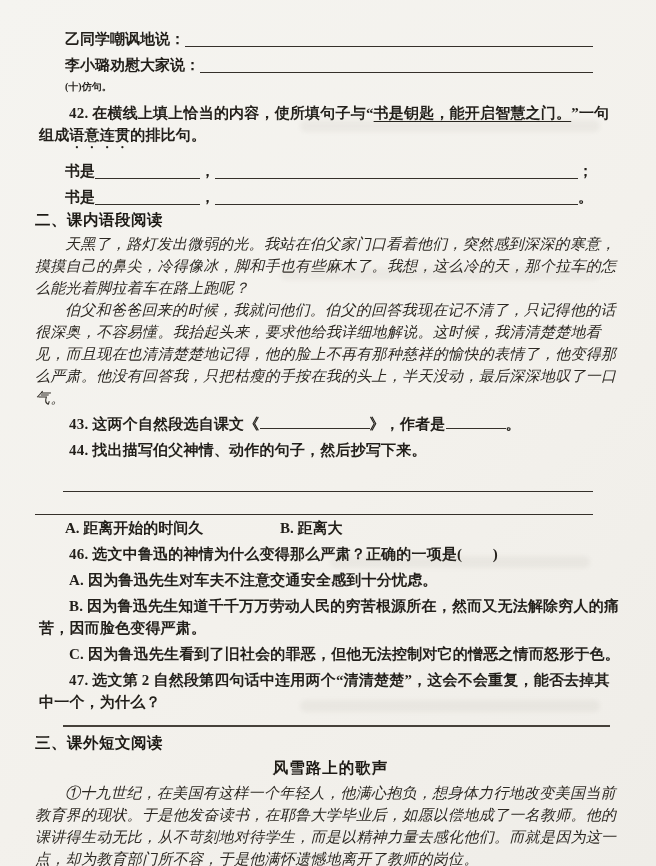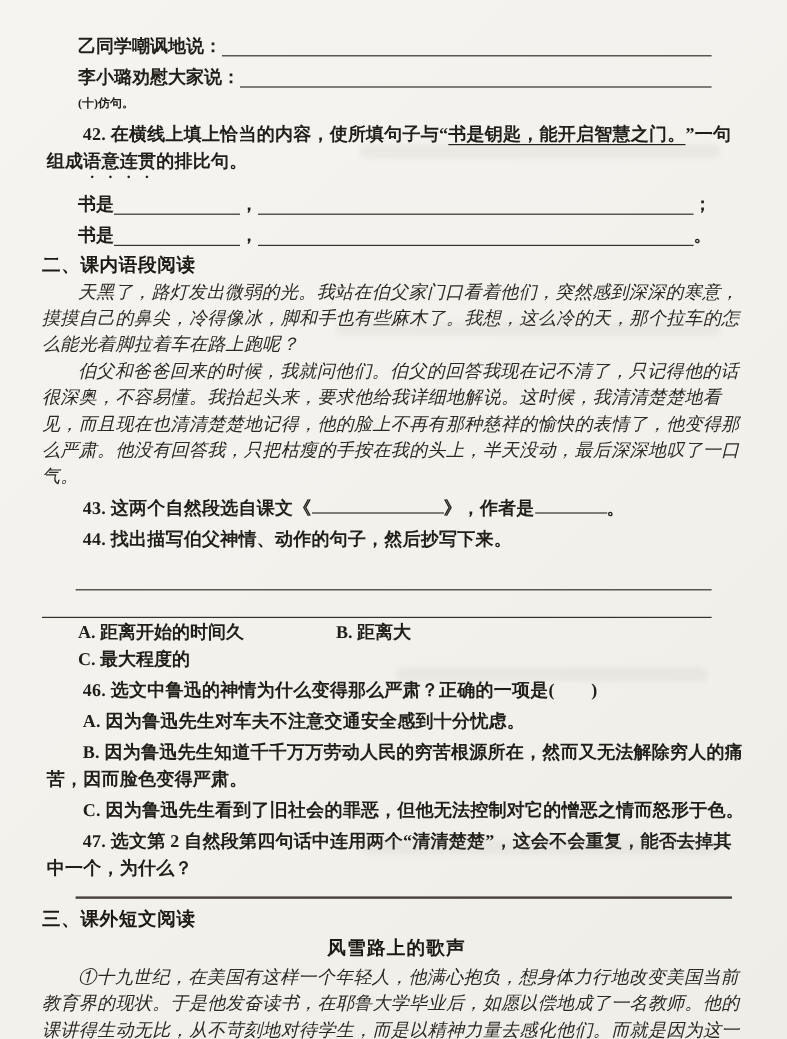--- a/index.html
+++ b/index.html
@@ -46,7 +46,7 @@
   }
   h2.sec{
     margin:2px 0 0 0;font-size:15.5px;line-height:23px;font-weight:700;
-    font-family:Liberation Sans, sans-serif;letter-spacing:.5px;color:#1d1a15;
+    font-family:Liberation Mono, monospace;letter-spacing:.5px;color:#1d1a15;
   }
   .kai{margin:0;font-size:15px;line-height:22px;text-indent:2em;font-style:italic;color:#2c2822;letter-spacing:.3px;}
   .ansline{height:22px;border-bottom:1.6px solid #35302a;margin-right:33px;}

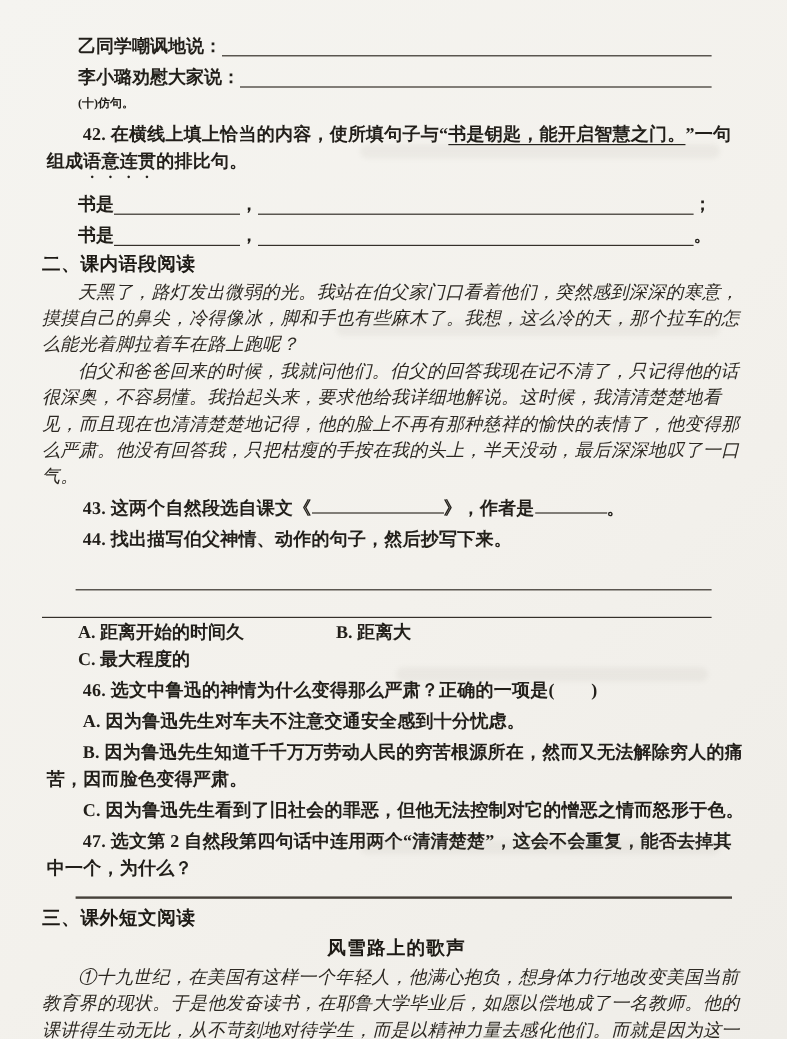--- a/index.html
+++ b/index.html
@@ -113,7 +113,6 @@
   <div class="opt-grid">
     <span>A. 距离开始的时间久</span>
     <span>B. 距离大</span>
-    <span>C. 最大程度的</span>
   </div>
 
   <p class="q">46. 选文中鲁迅的神情为什么变得那么严肃？正确的一项是(　　)</p>

